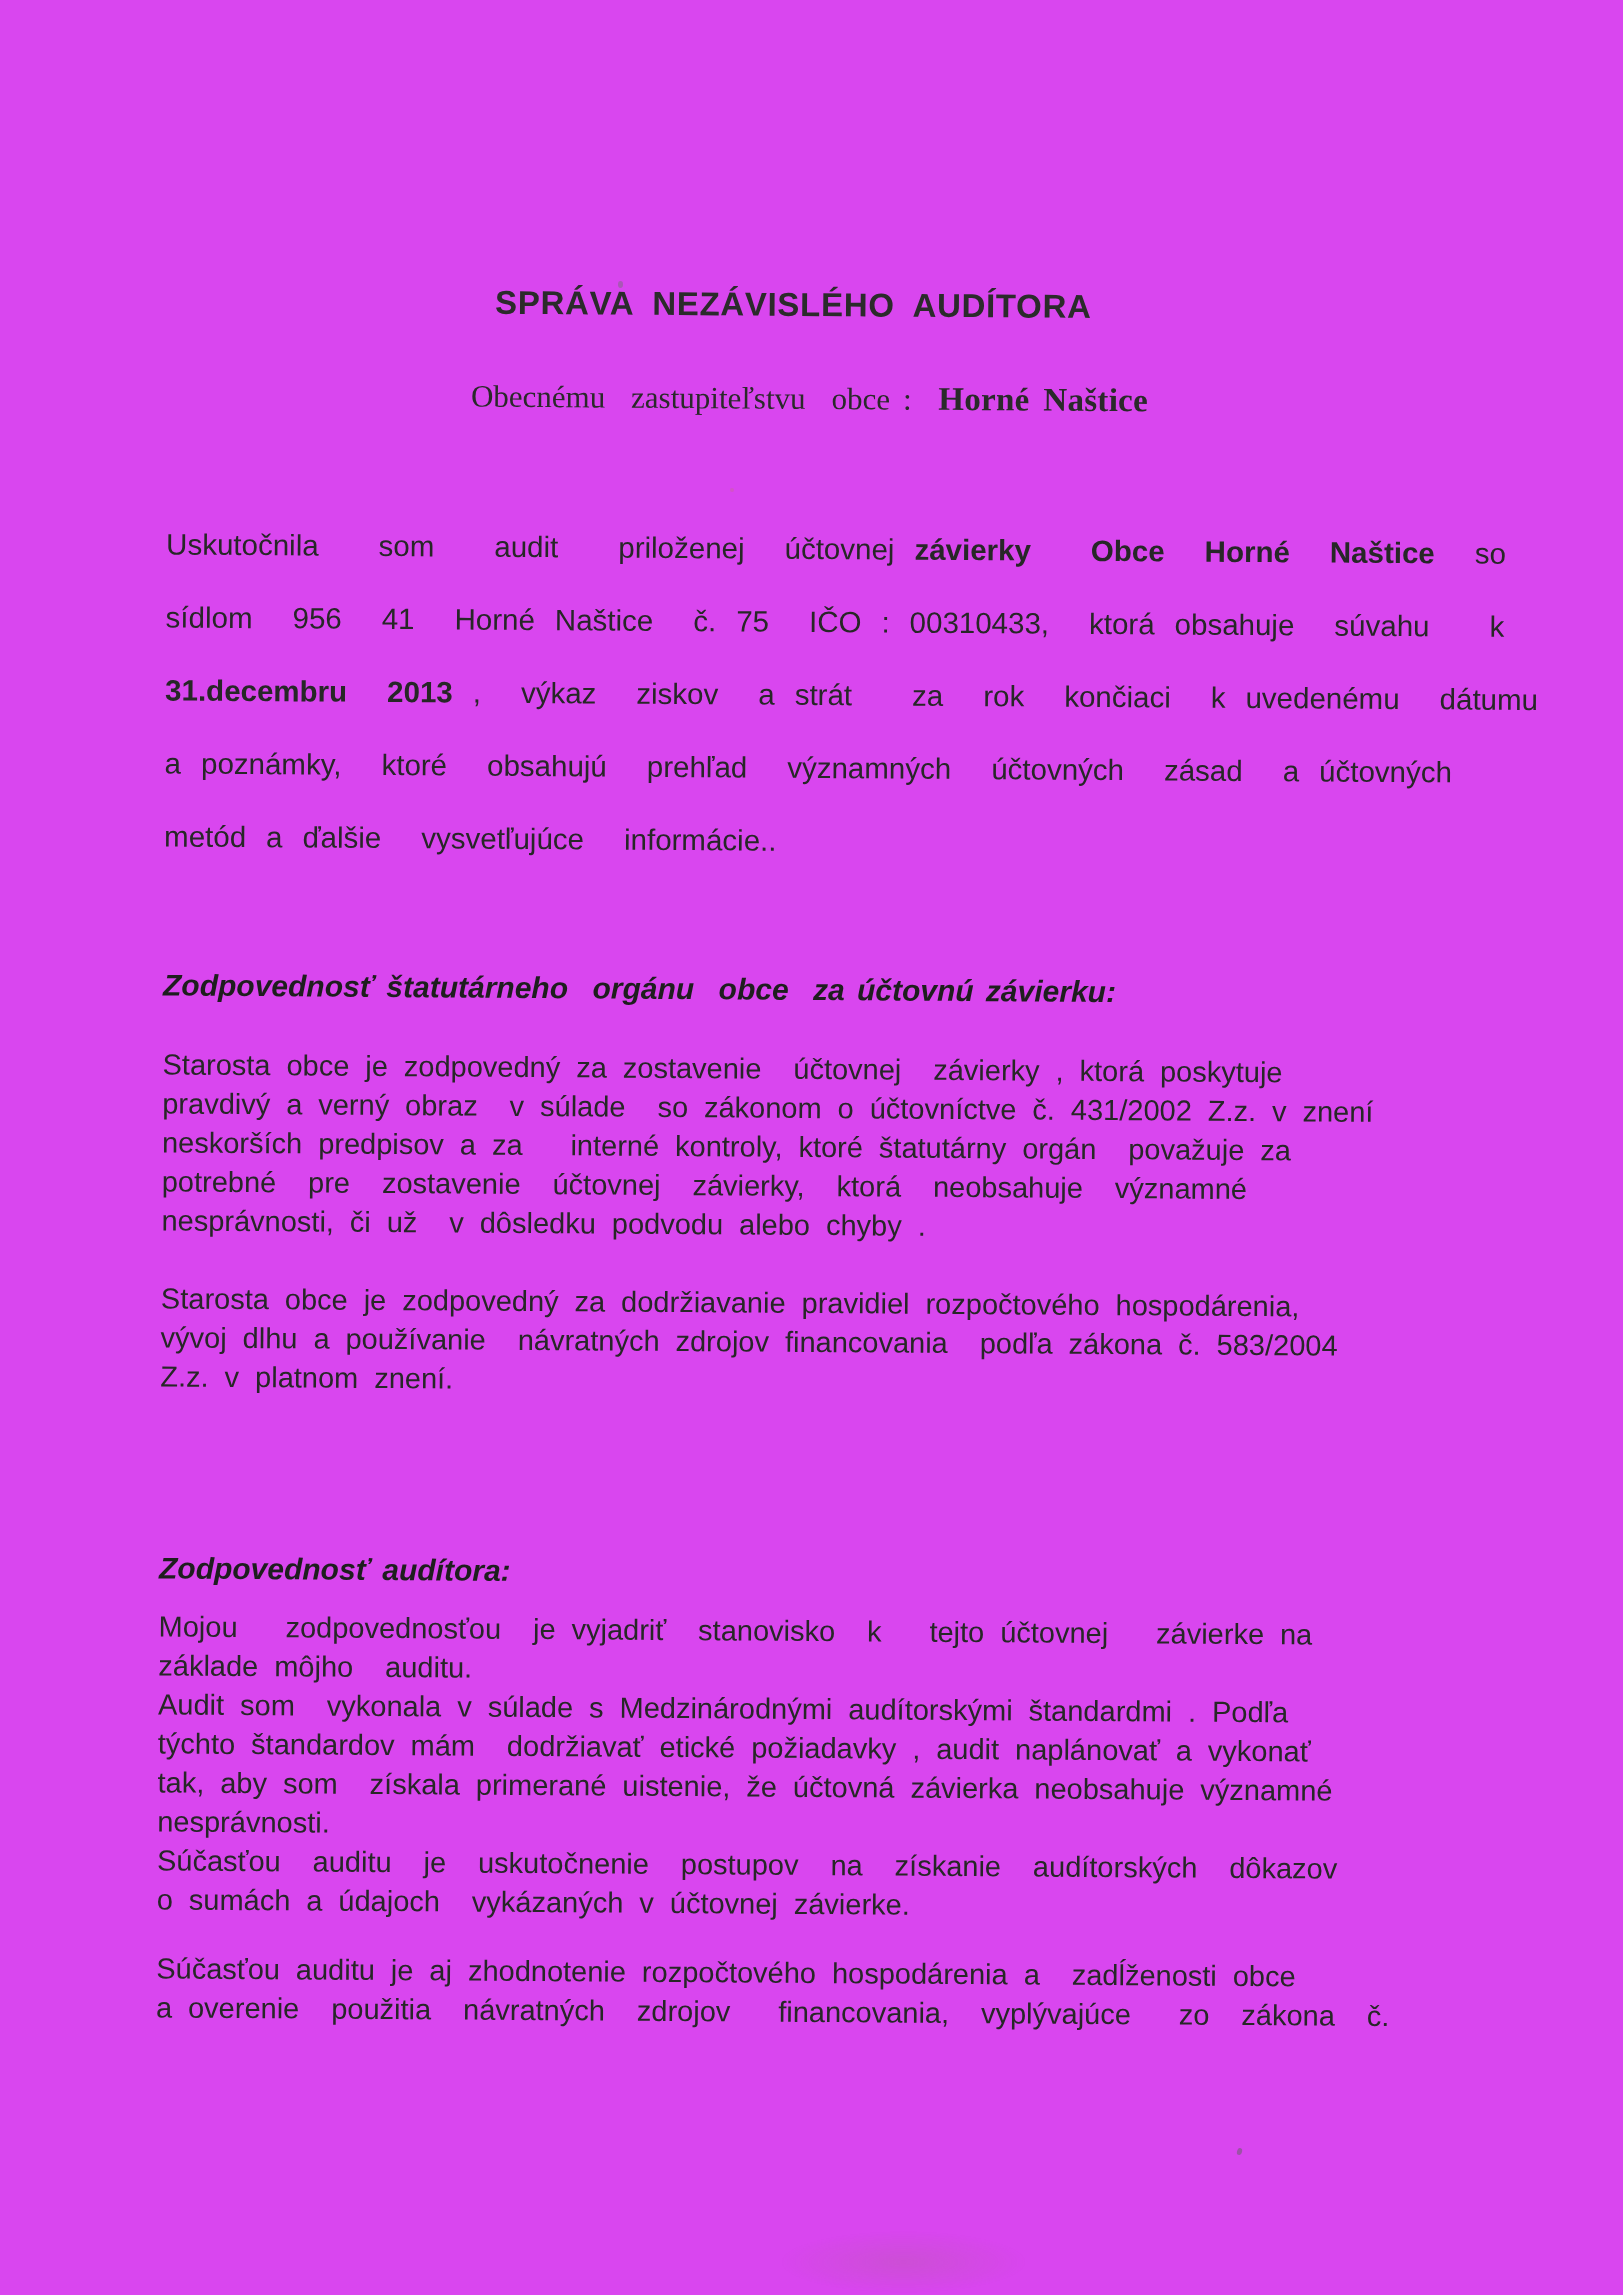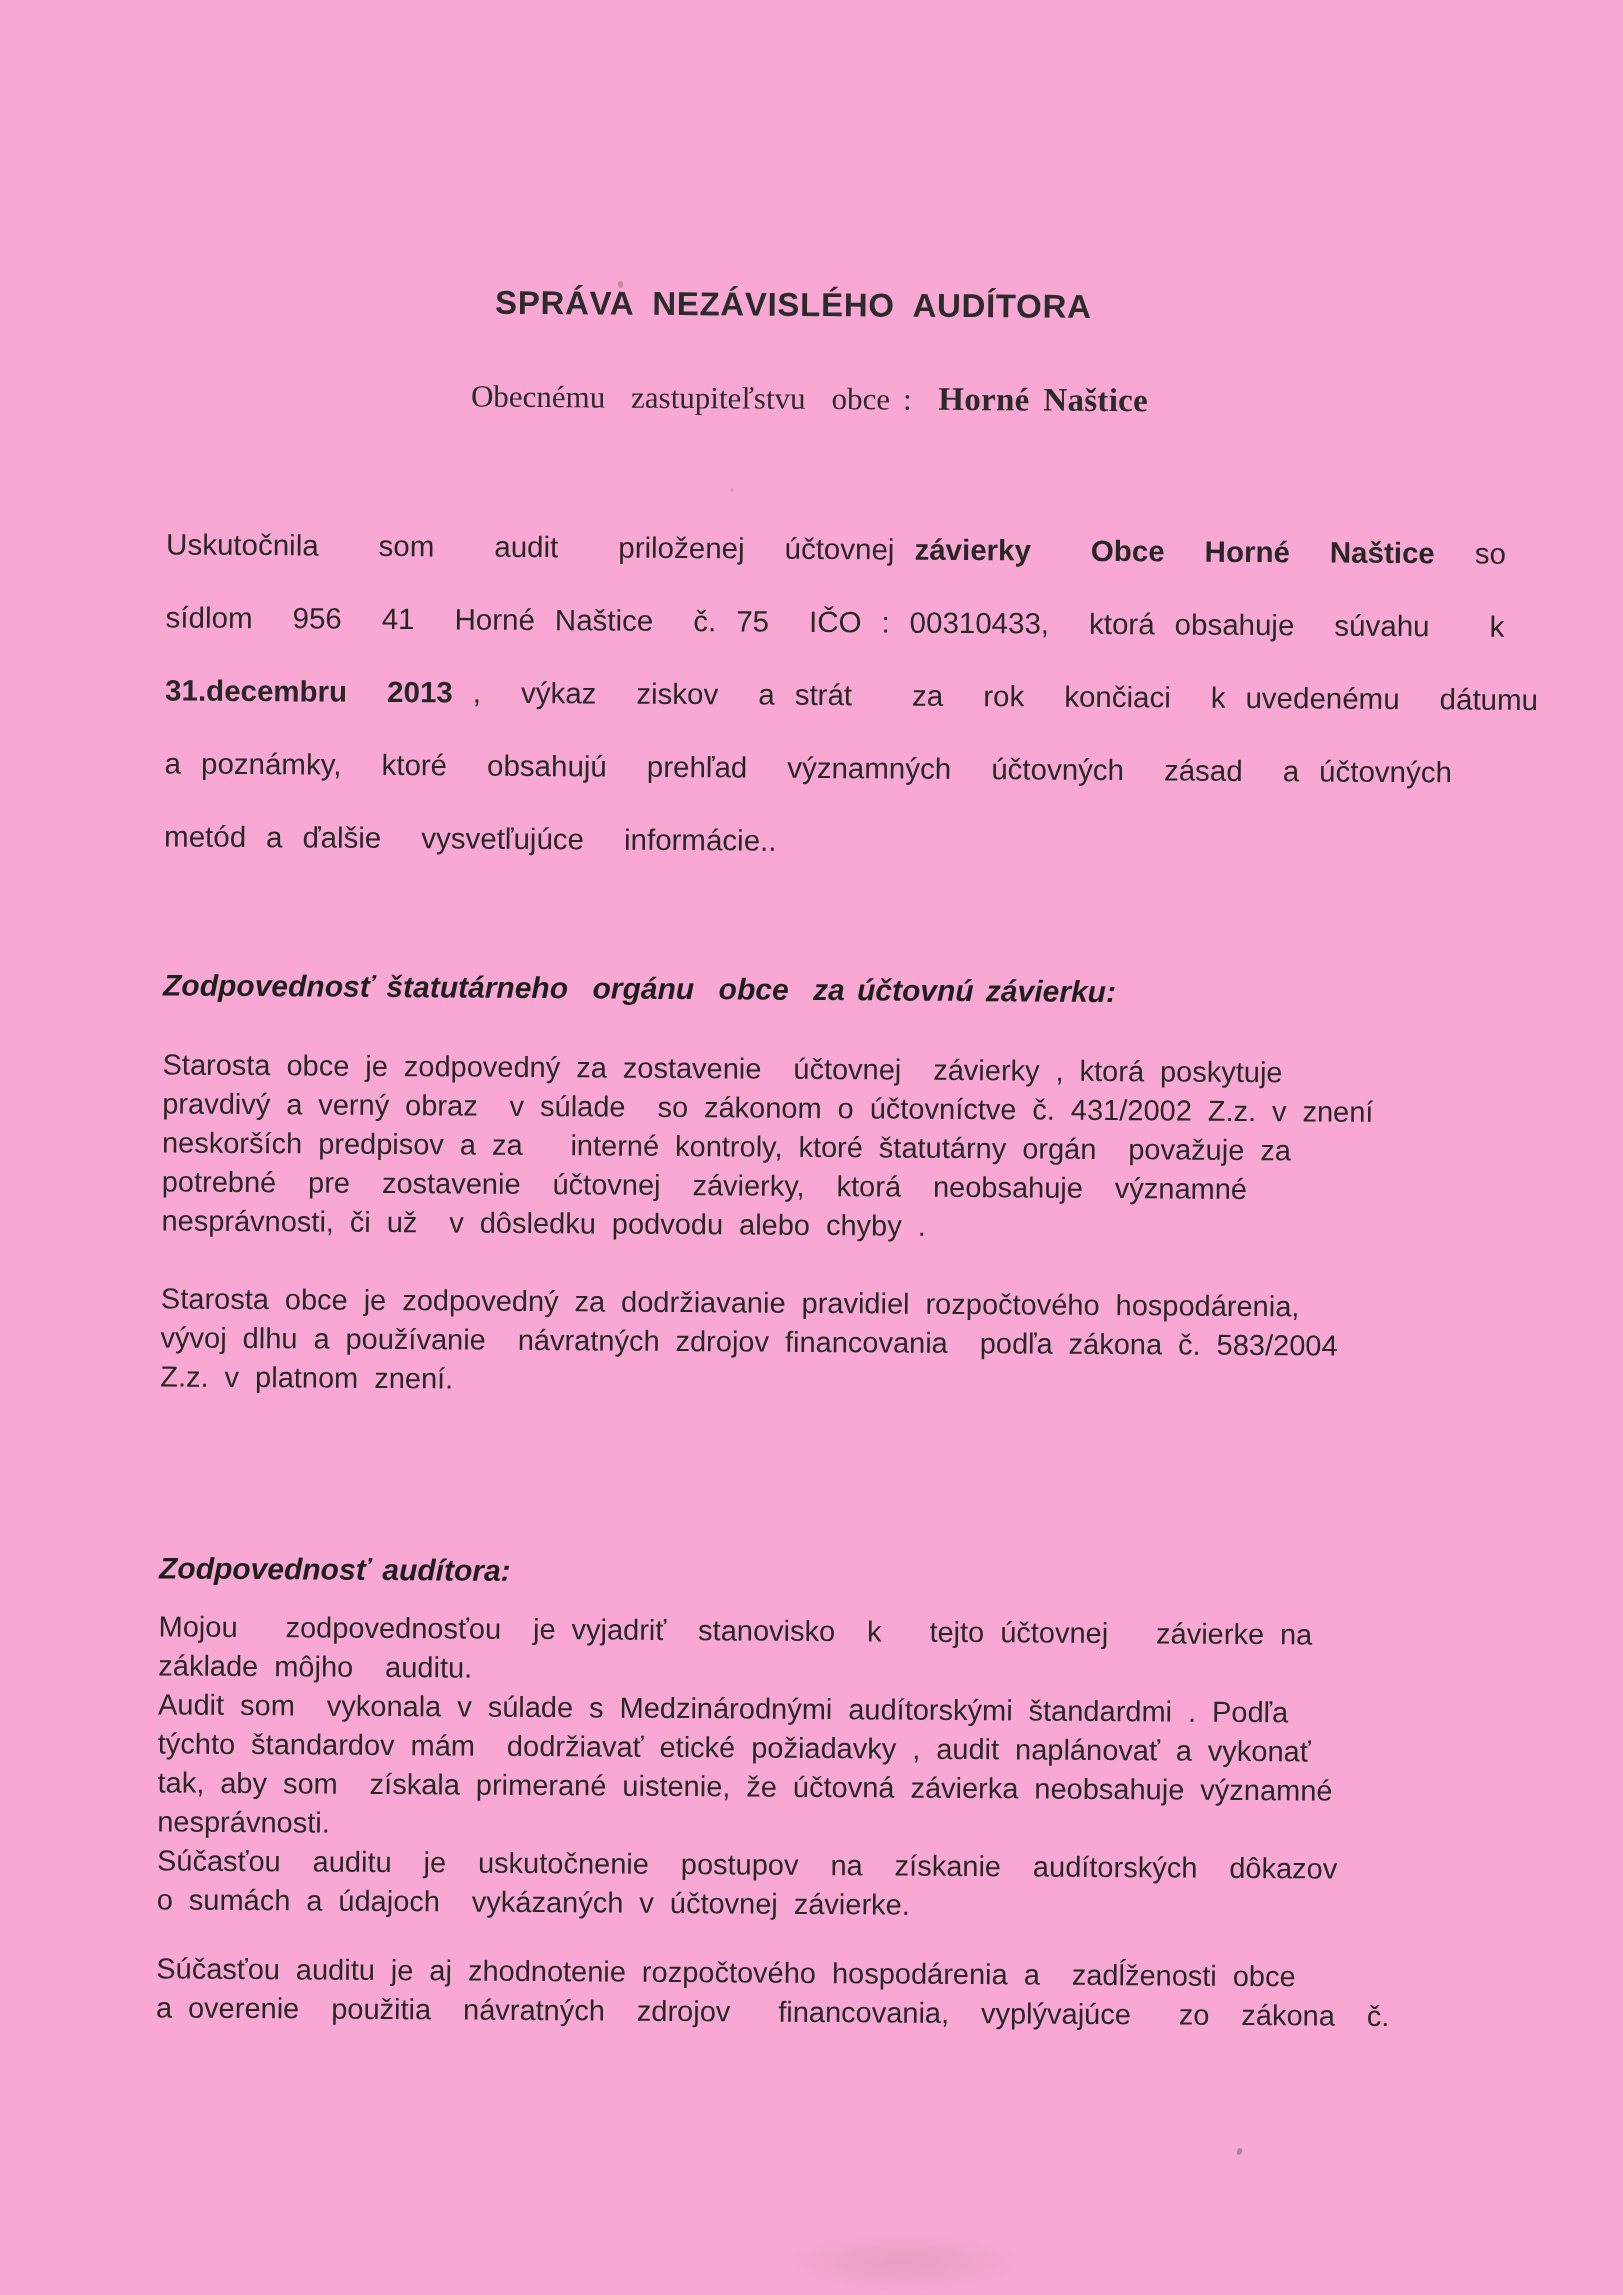--- a/index.html
+++ b/index.html
@@ -6,7 +6,7 @@
   .page{
     position:relative;
     width:1623px;height:2295px;
-    background:#f9a8d4;
+    background:#d946ef;
     overflow:hidden;
     font-family:"Liberation Sans",sans-serif;
     color:#272727;

